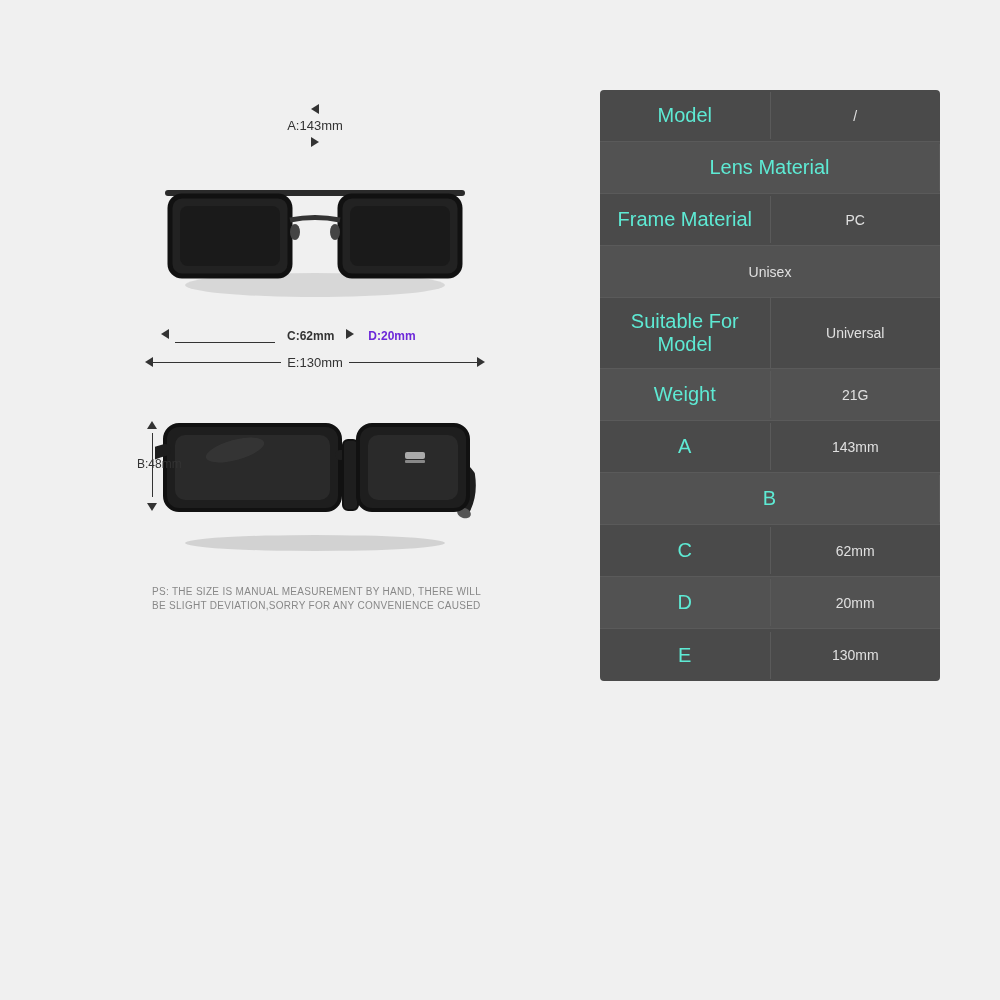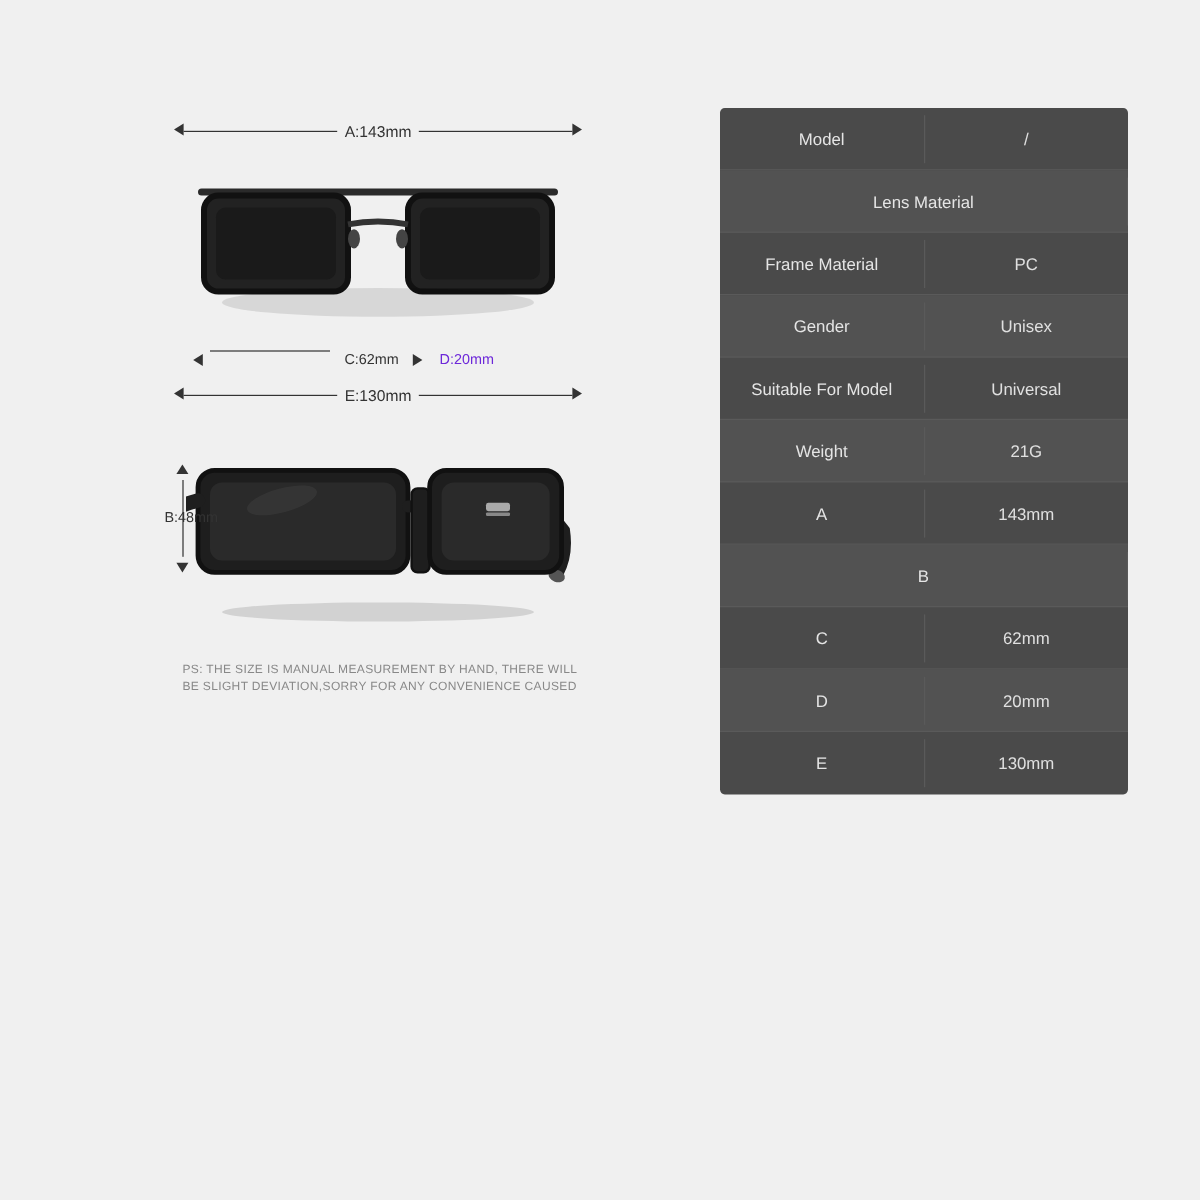--- a/index.html
+++ b/index.html
@@ -141,7 +141,7 @@
 
   <div class="left-panel">
 
-    <div class="measure-top" style="width:340px;">
+    <div class="measure-top" style="width:340px;flex-direction:column;">
       <span class="arrow-left"></span>
       <div class="measure-line"></div>
       <span class="measure-label">A:143mm</span>

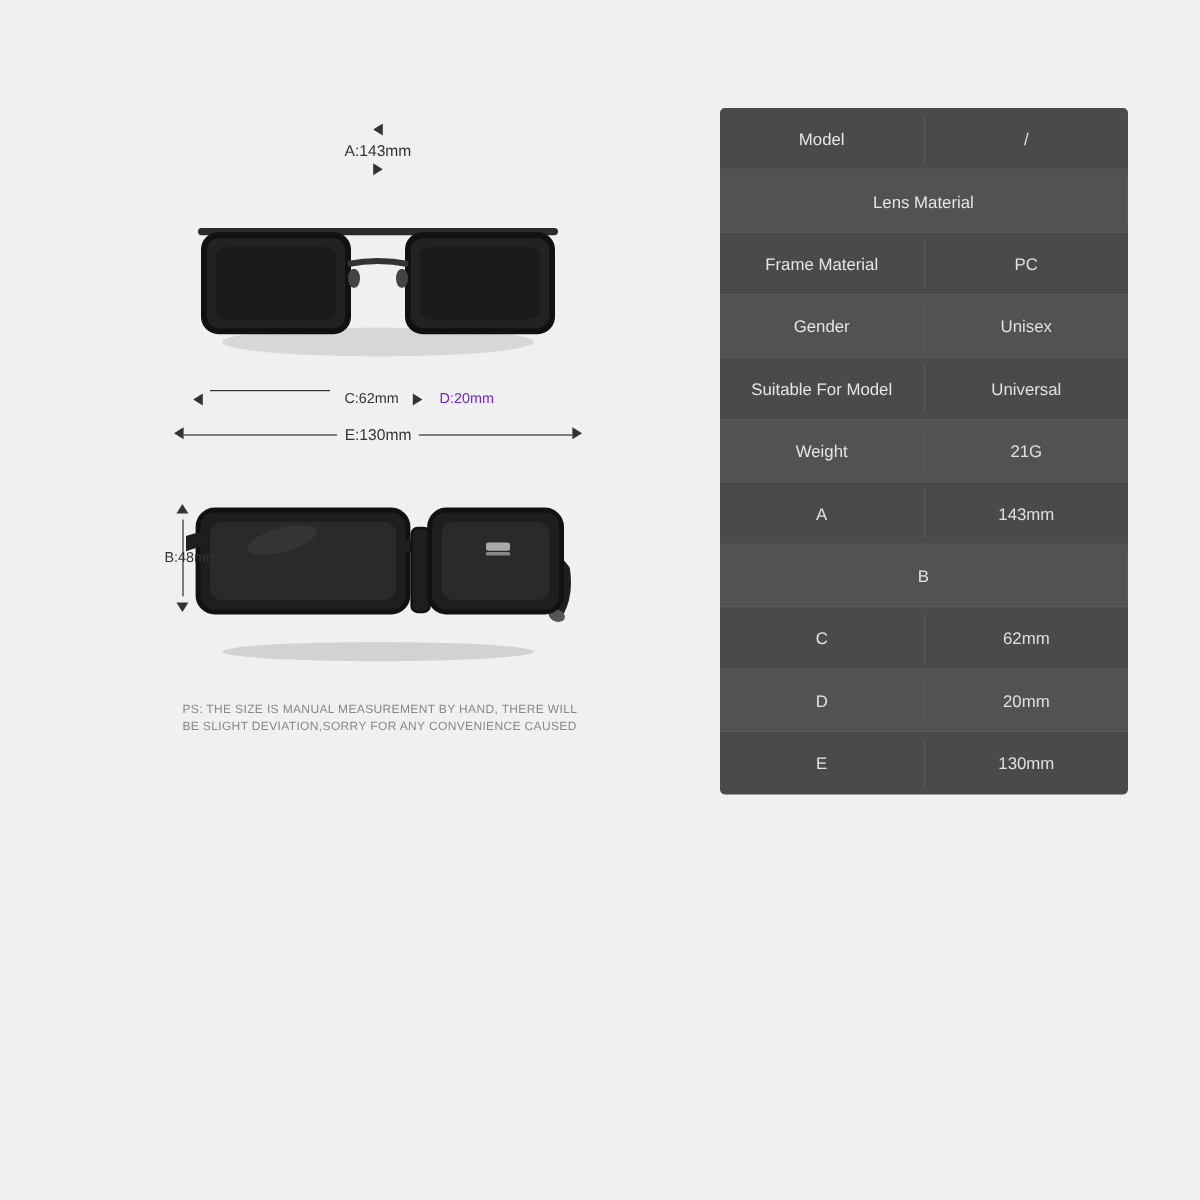--- a/index.html
+++ b/index.html
@@ -121,8 +121,8 @@
     .spec-label {
       flex: 1;
       padding: 12px 16px;
-      font-size: 14px;
-      color: #e5e5e5;
+      font-size: 20px;
+      color: #5eead4;
       text-align: center;
       border-right: 1px solid #5a5a5a;
     }

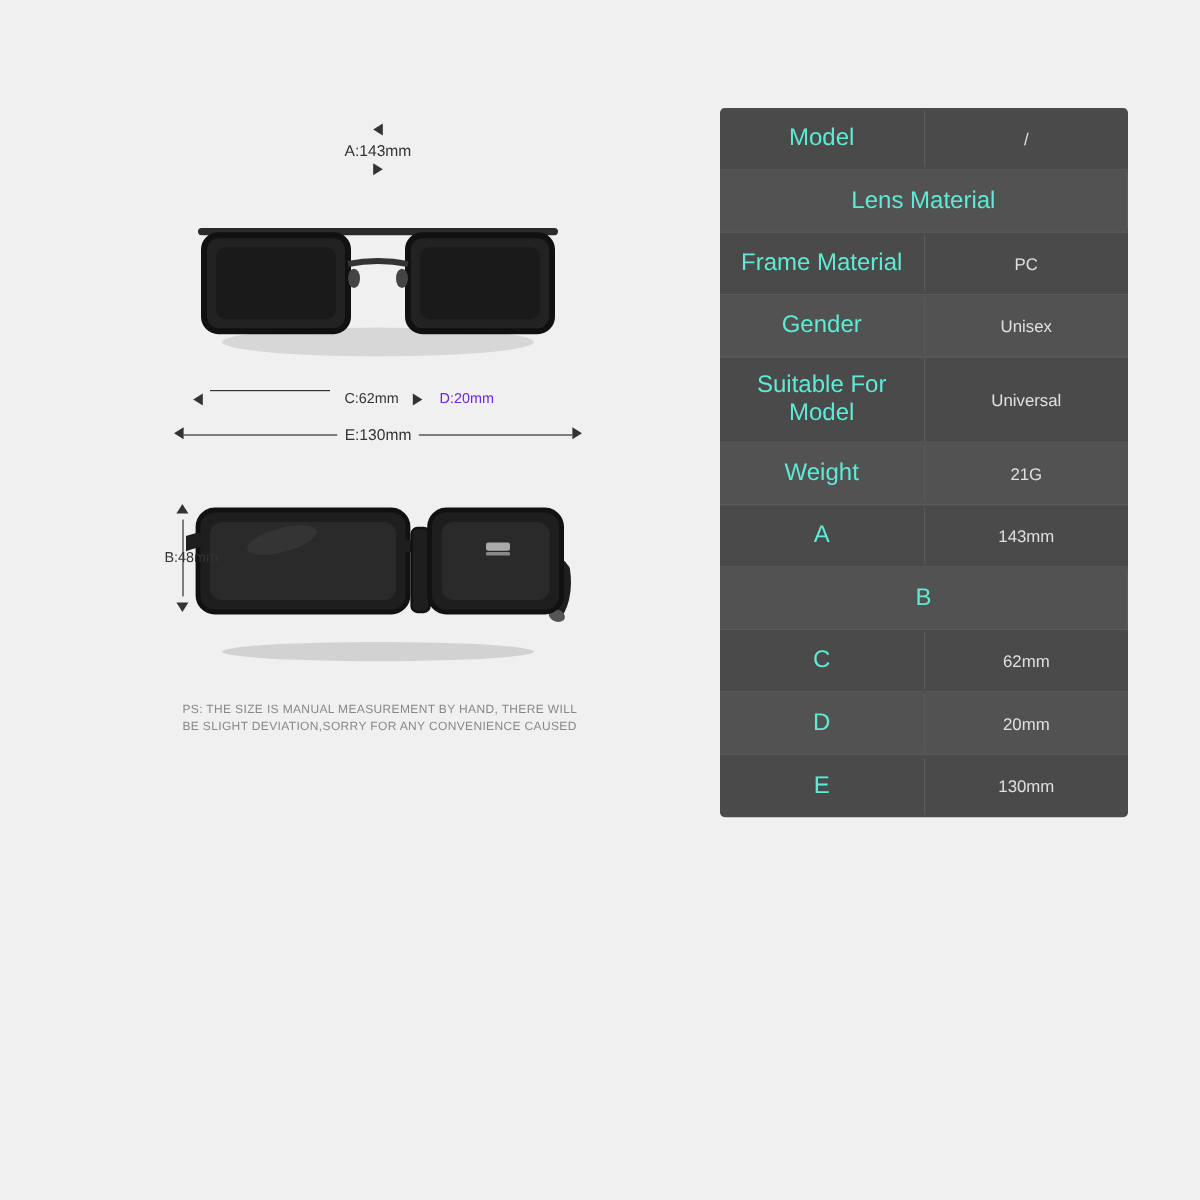--- a/index.html
+++ b/index.html
@@ -240,7 +240,6 @@
         <div class="spec-value">PC</div>
       </div>
       <div class="spec-row alt">
-        <div class="spec-label">Gender</div>
         <div class="spec-value">Unisex</div>
       </div>
       <div class="spec-row">

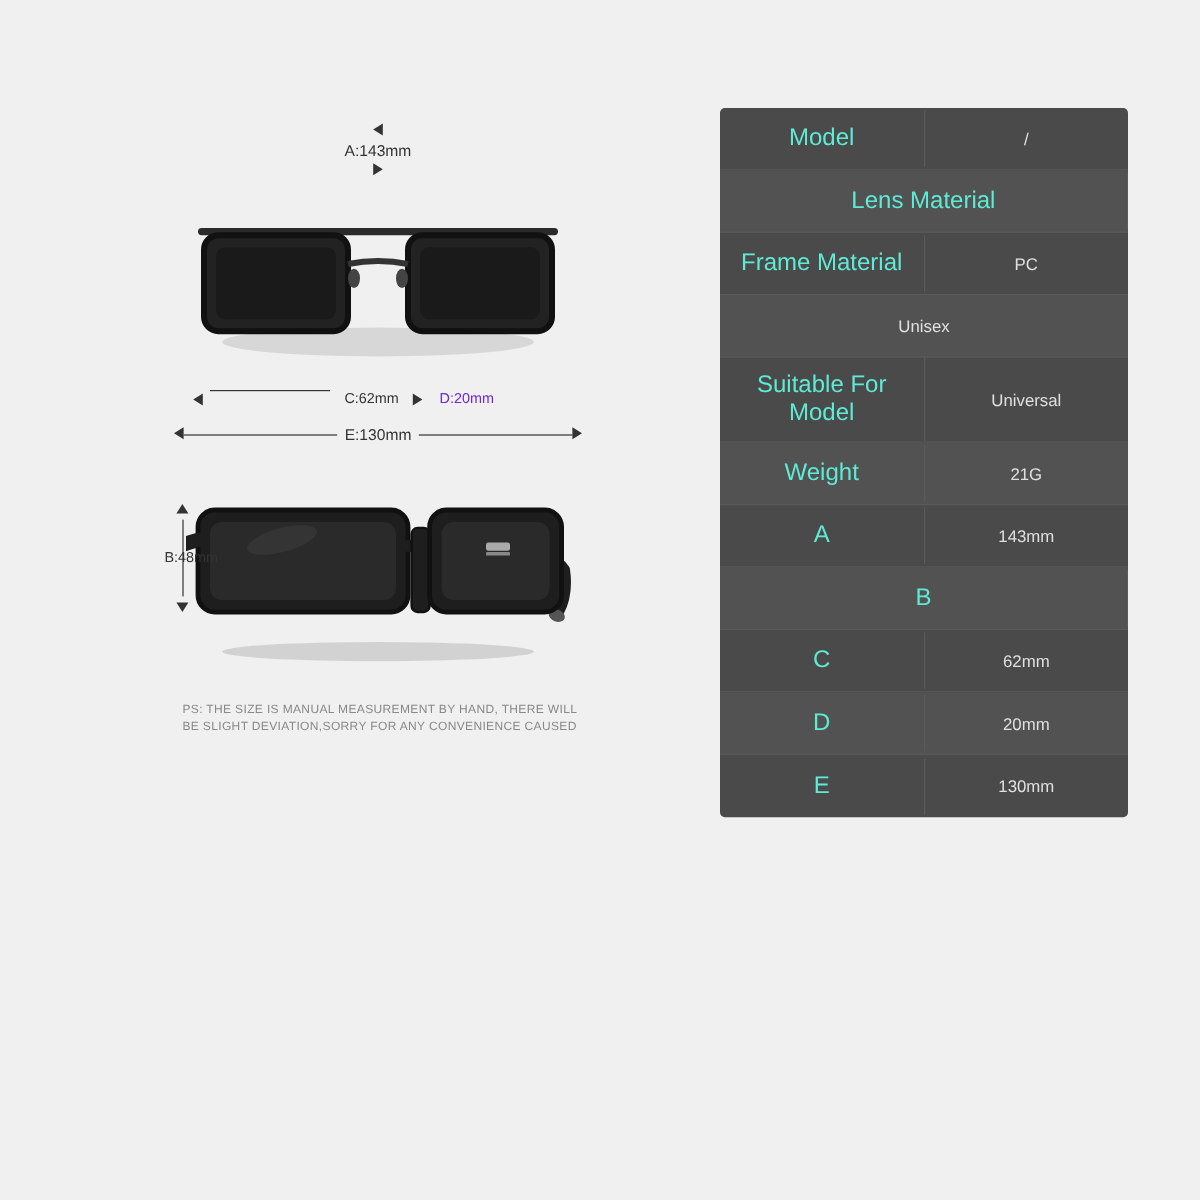--- a/index.html
+++ b/index.html
@@ -171,7 +171,7 @@
       </svg>
     </div>
 
-    <div style="width:340px; display:flex; align-items:flex-start; gap:6px; padding-left:16px; margin-top:-10px;">
+    <div style="width:340px; display:flex; align-items:flex-end; gap:6px; padding-left:16px; margin-top:-10px;font-weight:bold;">
       <span class="arrow-left"></span>
       <div style="height:1px;width:100px;background:#333;"></div>
       <span class="measure-label" style="font-size:12px;">C:62mm</span>

